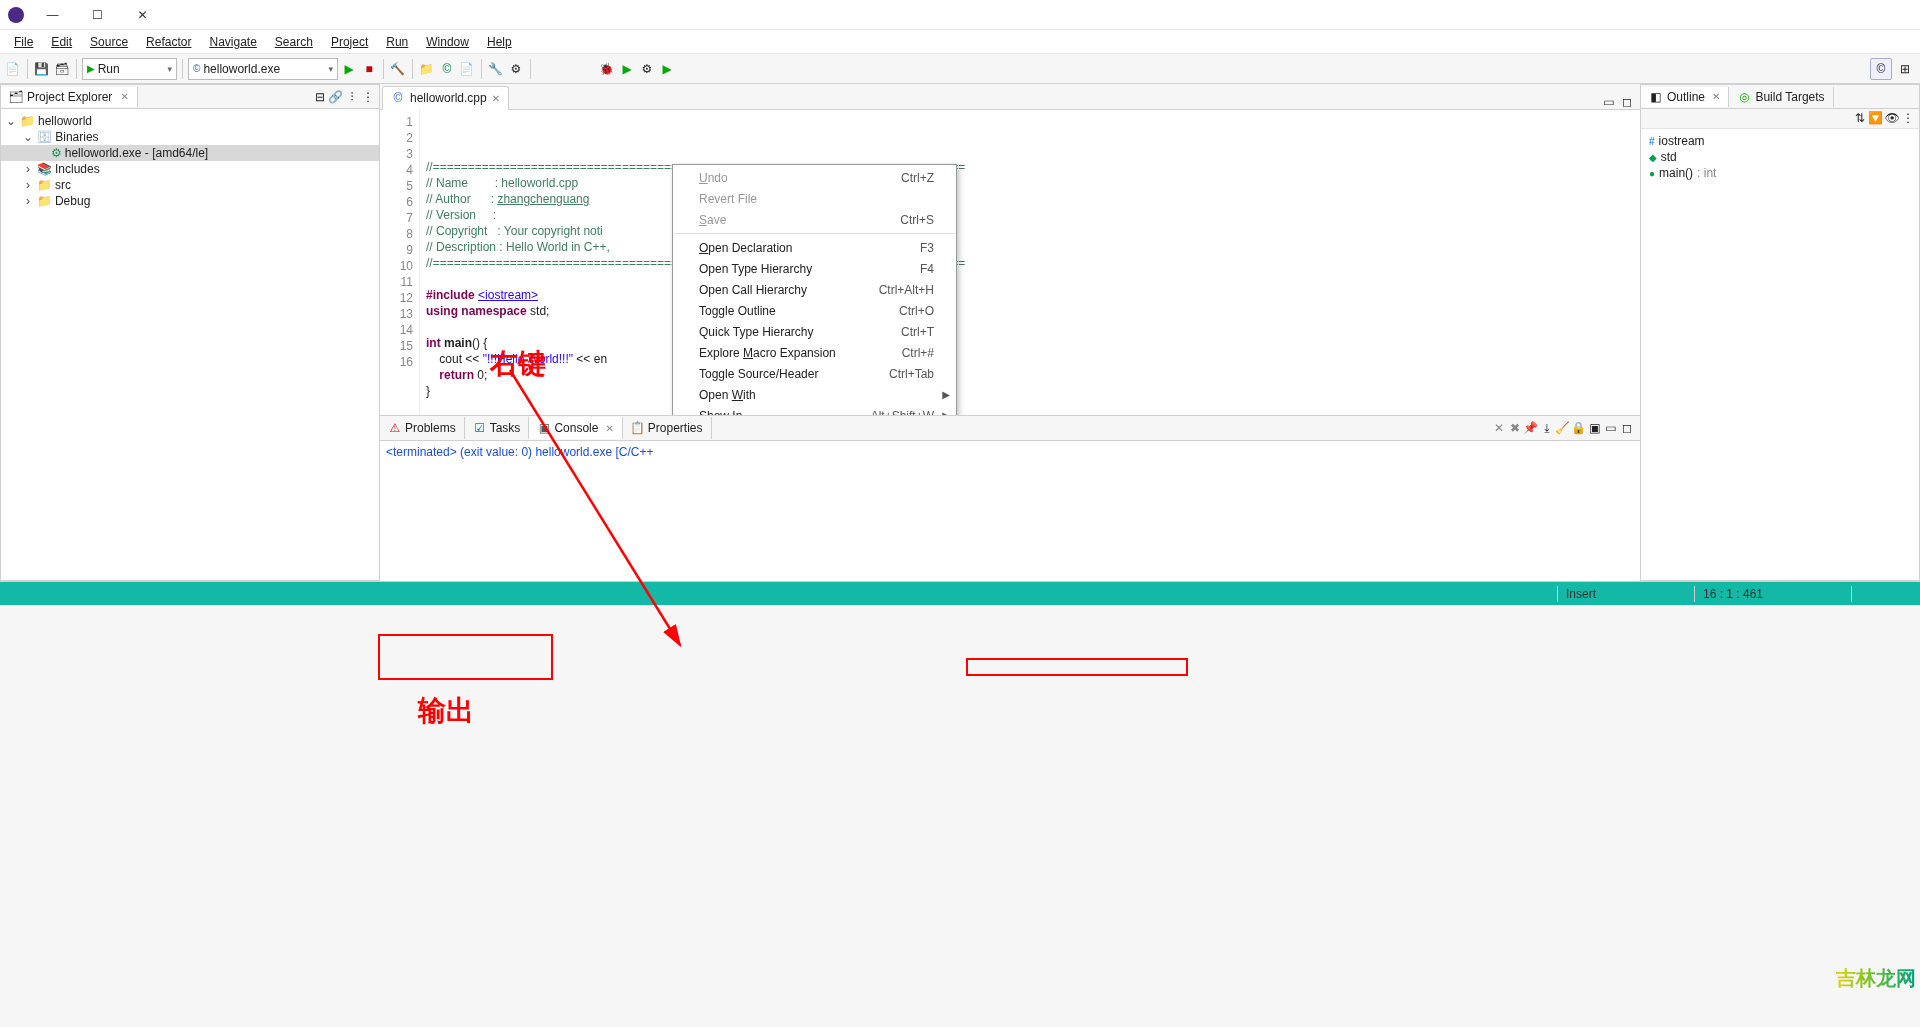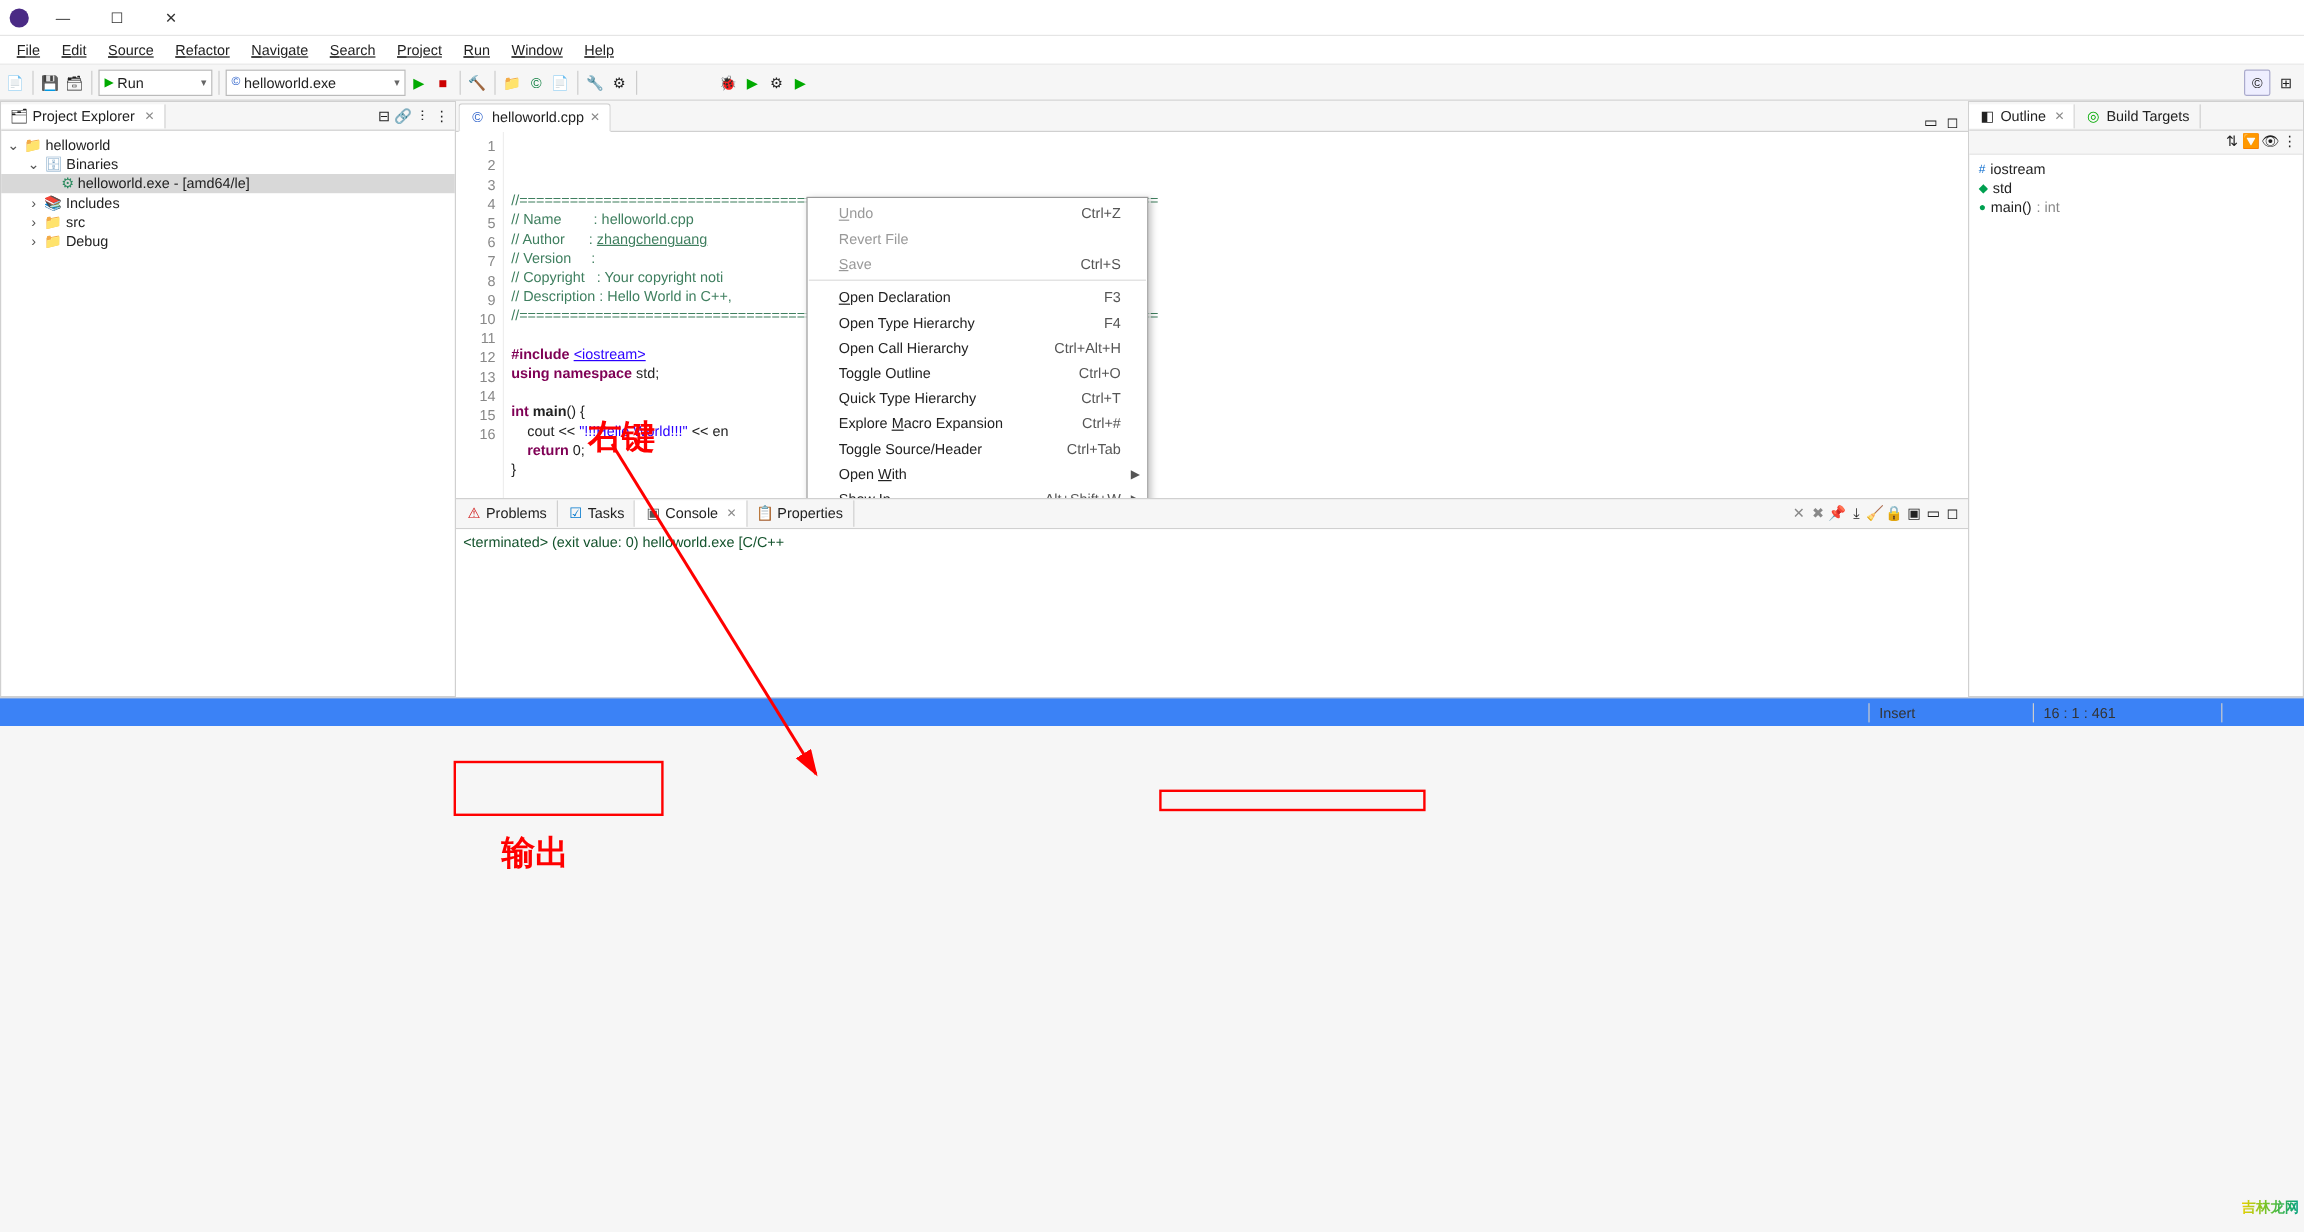--- a/index.html
+++ b/index.html
@@ -306,7 +306,7 @@
         </div>
       </div>
       <div class="console-body">
-        <div style="color:#14532d;">&lt;terminated&gt; (exit value: 0) helloworld.exe [C/C++</div>
+        <div style="color:#1d4ed8;">&lt;terminated&gt; (exit value: 0) helloworld.exe [C/C++</div>
       </div>
     </div>
   </div>

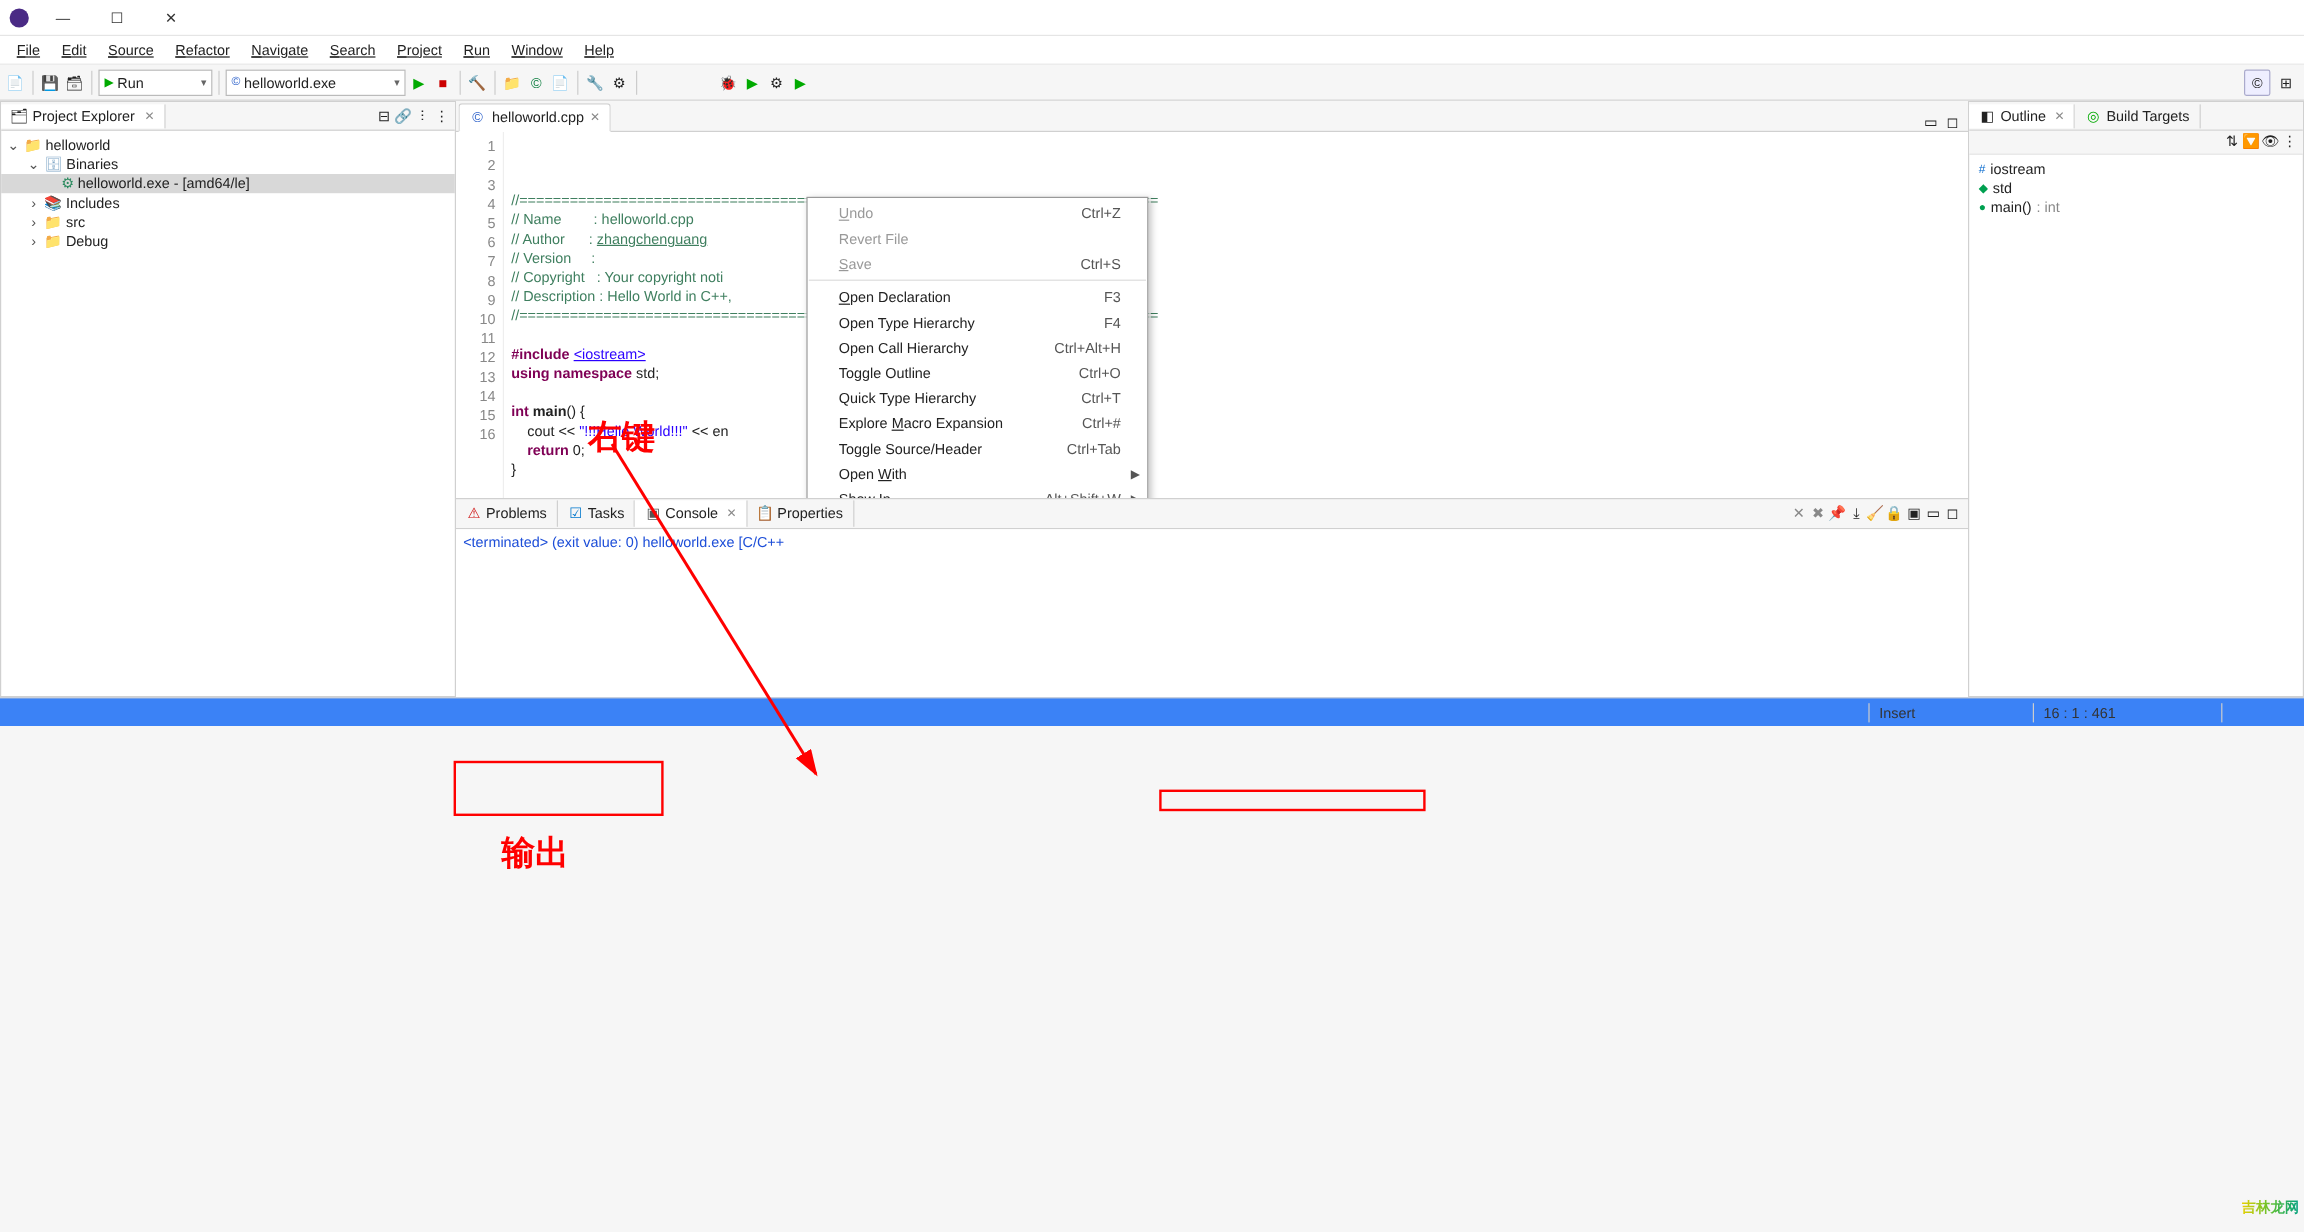--- a/index.html
+++ b/index.html
@@ -45,7 +45,7 @@
 .bot-tab { padding:4px 8px; display:flex; align-items:center; gap:3px; border-right:1px solid #d0d0d0;}
 .bot-tab.active { background:#fff; }
 .console-body { background:#fff; padding:4px 6px; height:140px; font-family:Consolas,monospace; font-size:13px; color:#333;}
-.statusbar { height:24px; background:#3b82f6; border-top:1px solid #d0d0d0; display:flex; align-items:center; font-size:12px; color:#333;}
+.statusbar { height:24px; background:#14b8a6; border-top:1px solid #d0d0d0; display:flex; align-items:center; font-size:12px; color:#333;}
 .ctx-menu { position:absolute; background:#fff; border:1px solid #999; box-shadow:2px 2px 6px rgba(0,0,0,0.25); padding:2px 0; z-index:100; }
 .ctx-row { display:flex; align-items:center; height:21px; padding:0 24px 0 26px; position:relative; white-space:nowrap; }
 .ctx-row.disabled { color:#999; }

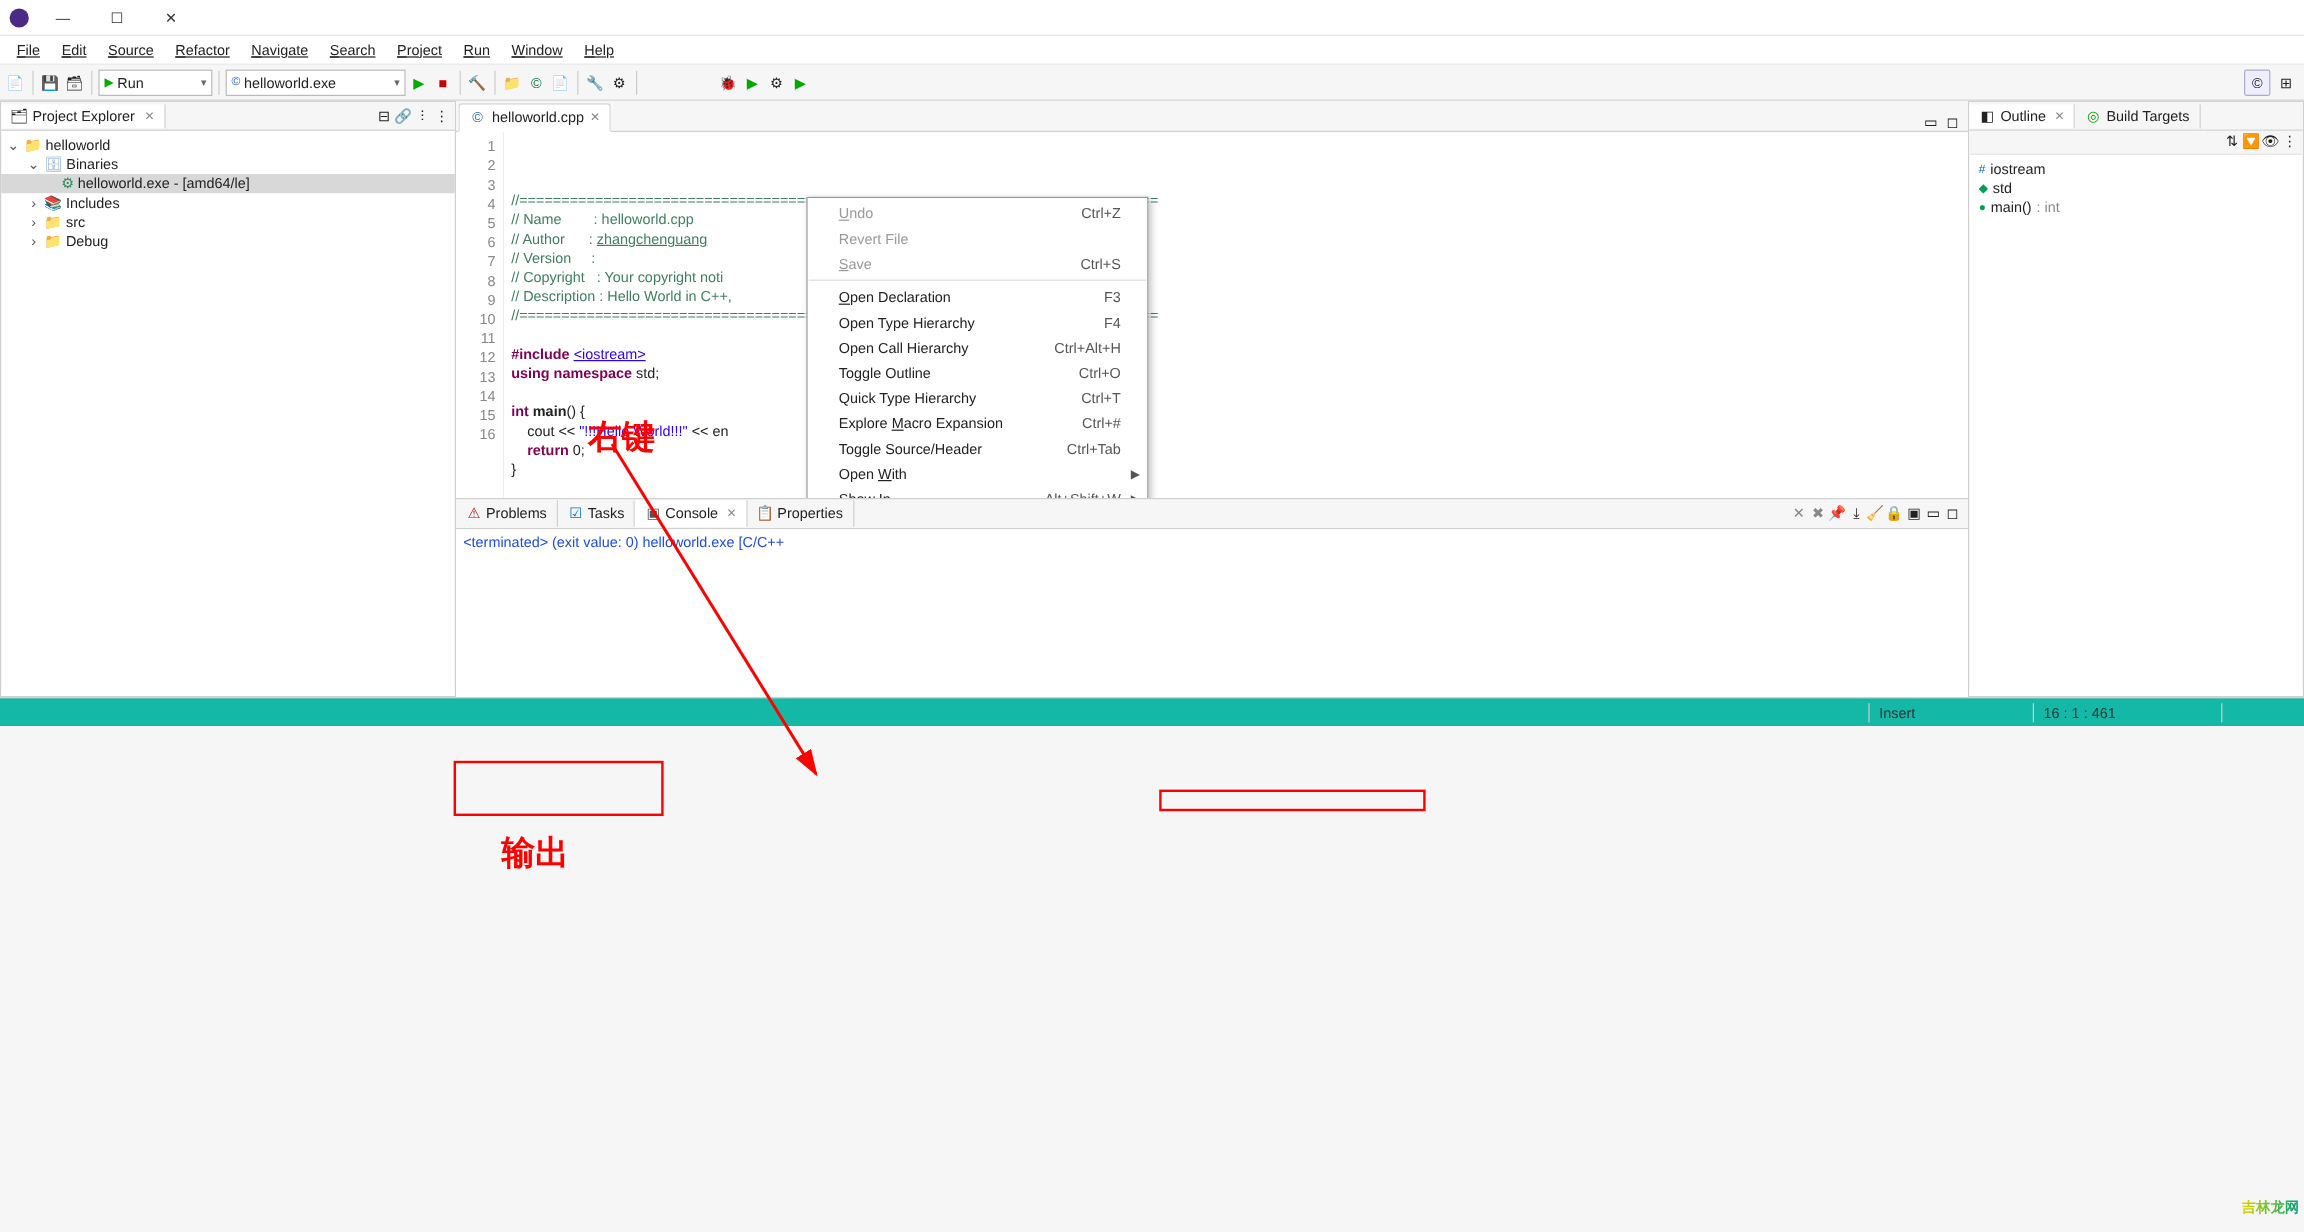--- a/index.html
+++ b/index.html
@@ -58,7 +58,7 @@
 .anno { position:absolute; color:#ff0000; font-size:28px; font-weight:bold; font-family:"Microsoft YaHei",sans-serif; z-index:50; pointer-events:none;}
 .red-box { position:absolute; border:2px solid #ff0000; z-index:50; pointer-events:none;}
 svg.arrow { position:absolute; z-index:50; pointer-events:none; }
-.watermark { position:absolute; right:4px; bottom:12px; font-size:12px; font-weight:bold;
+.watermark { position:absolute; right:4px; bottom:35px; font-size:20px; font-weight:bold;
   background:linear-gradient(90deg,#e8d000,#60c030,#00a080); -webkit-background-clip:text; color:transparent; font-family:Liberation Mono, monospace;}
 </style>
 </head>

